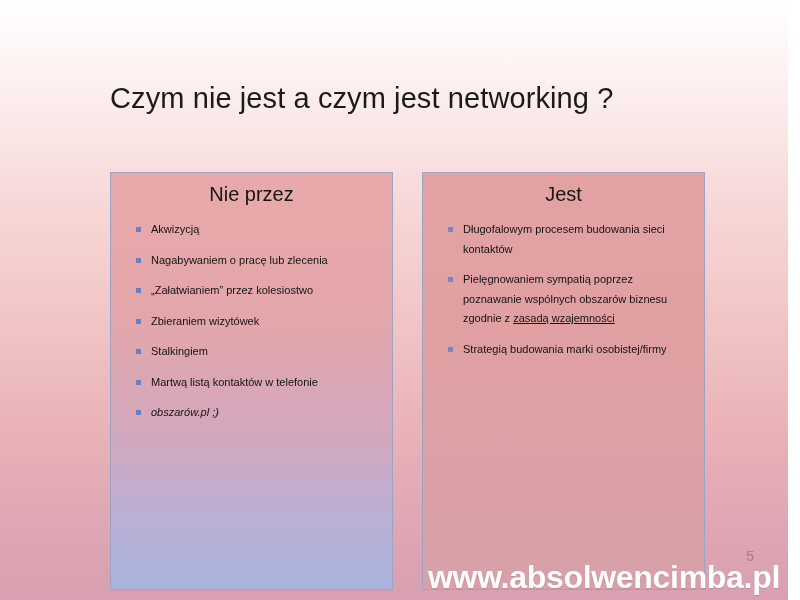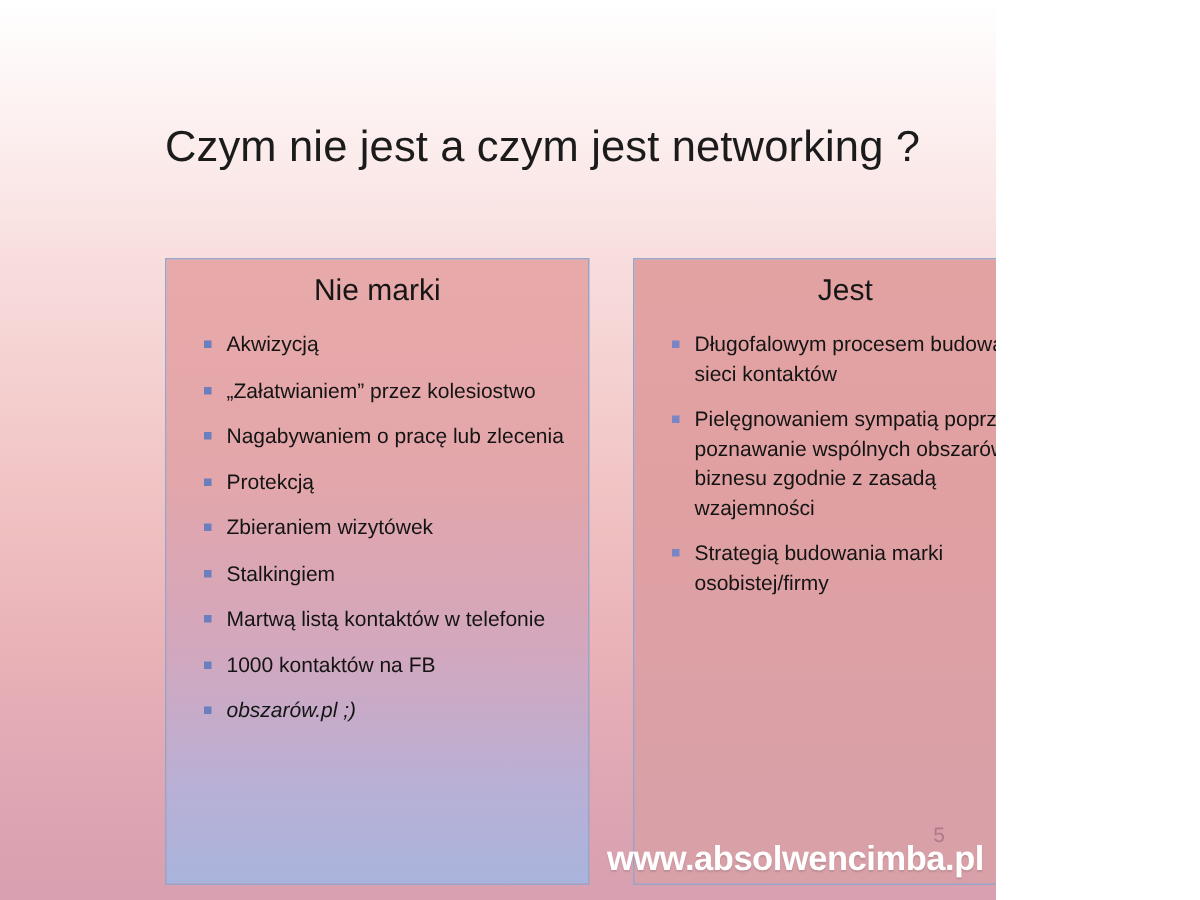--- a/index.html
+++ b/index.html
@@ -15,7 +15,7 @@
   }
   .slide {
     position: relative;
-    width: 664px;
+    width: 788px;
     height: 600px;
     background: linear-gradient(to bottom,
         #ffffff 0%,

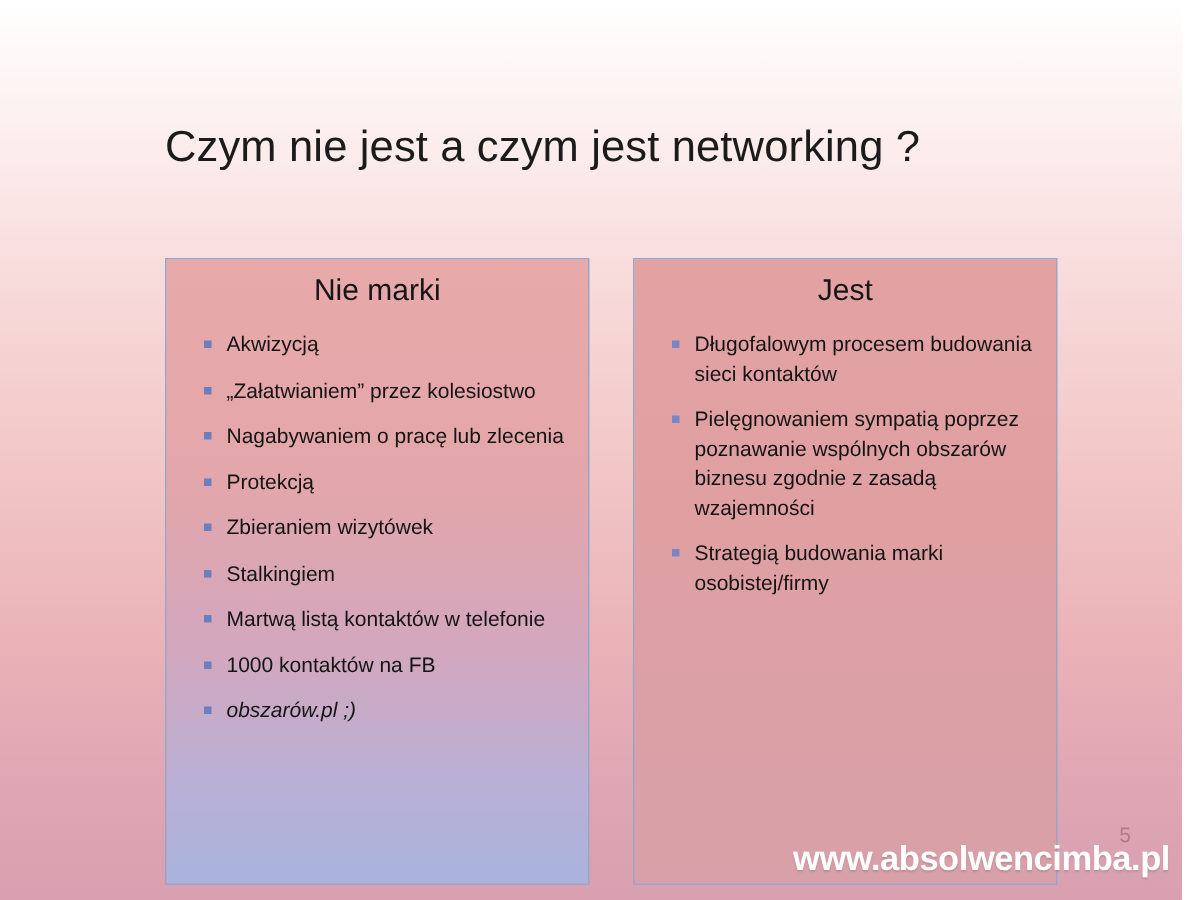--- a/index.html
+++ b/index.html
@@ -126,7 +126,7 @@
   <div class="slide-title">Czym nie jest a czym jest networking ?</div>
 
   <div class="col col-left">
-    <div class="col-head">Nie marki</div>
+    <div class="col-head">Nie przez</div>
     <ul class="bullets">
       <li><span>Akwizycją</span></li>
       <li><span>„Załatwianiem” przez kolesiostwo</span></li>

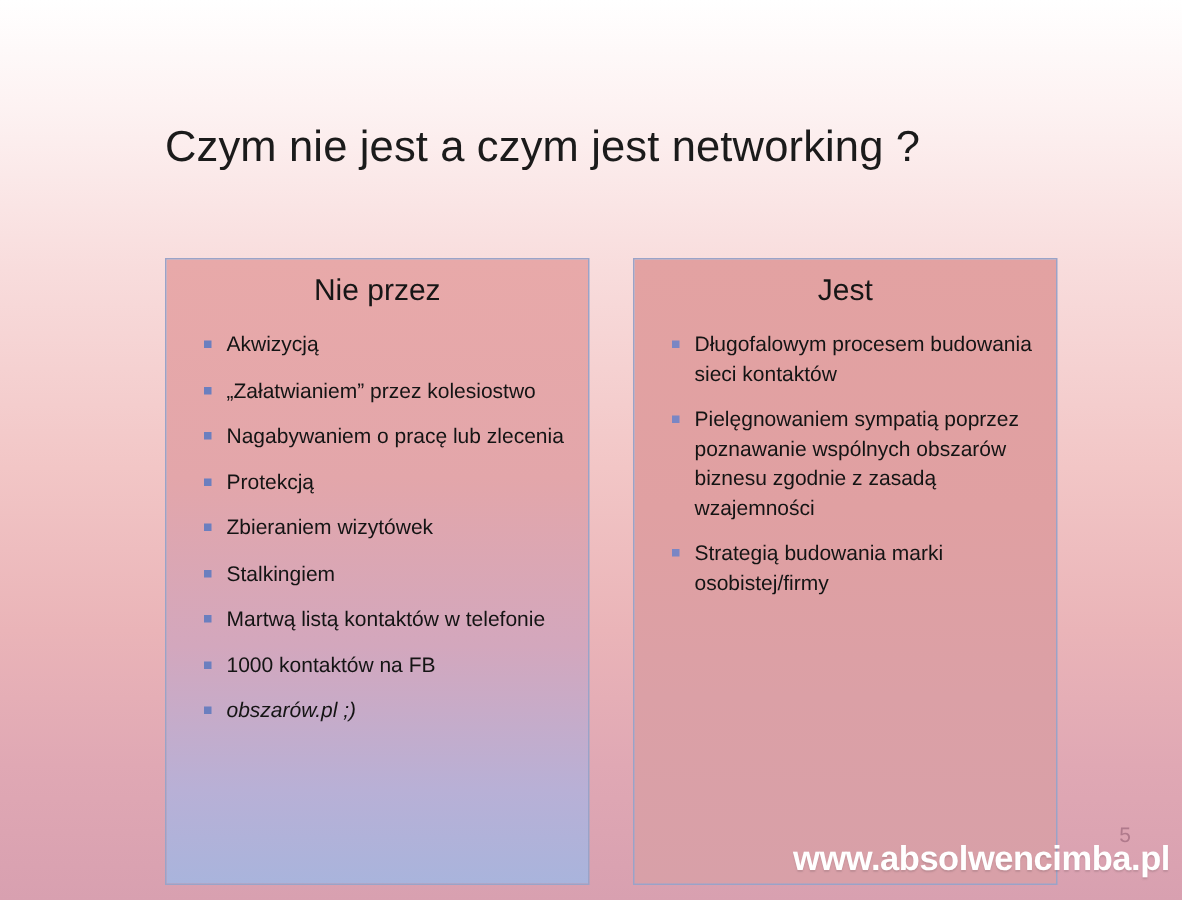--- a/index.html
+++ b/index.html
@@ -78,7 +78,7 @@
   }
   ul.bullets li {
     position: relative;
-    font-size: 14px;
+    font-size: 11px;
     line-height: 19.5px;
     color: #141414;
     margin-bottom: 11px;

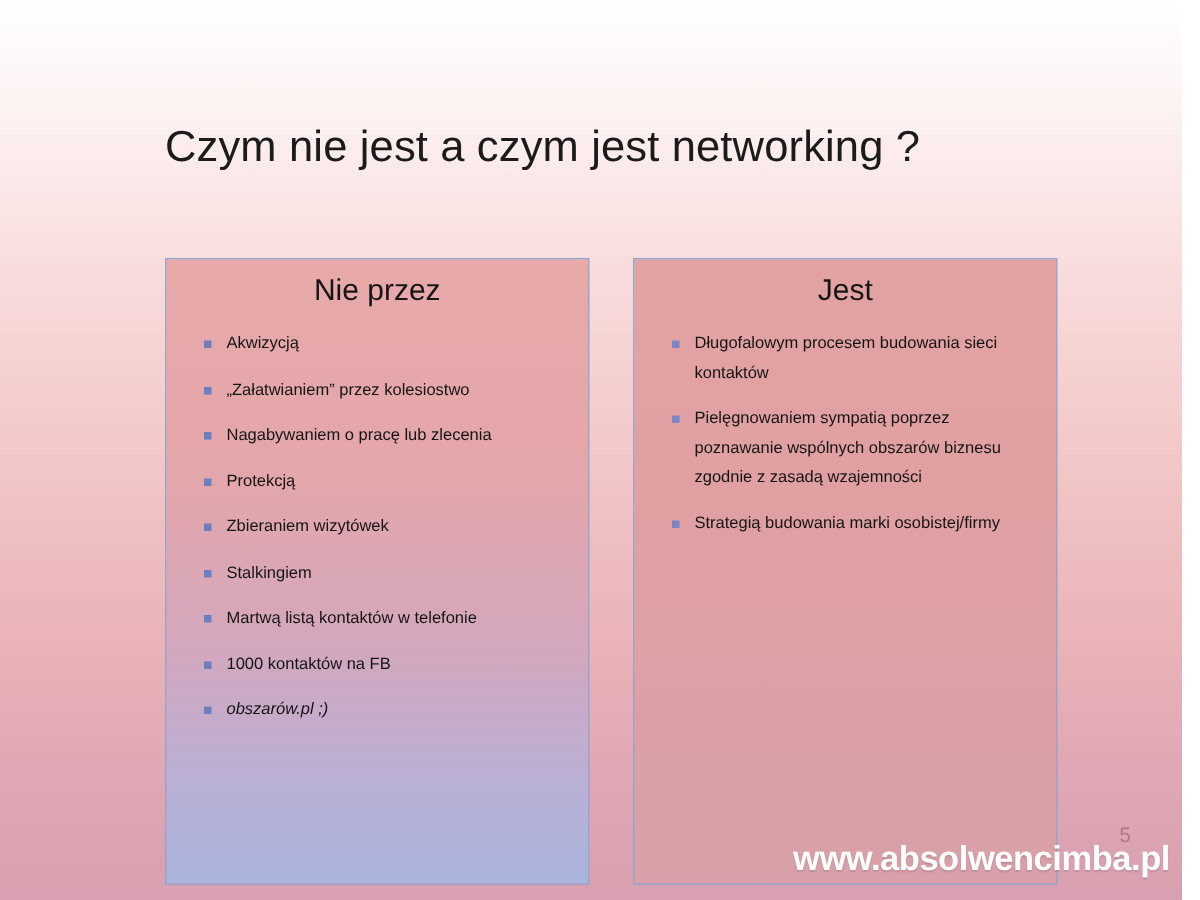--- a/index.html
+++ b/index.html
@@ -129,8 +129,8 @@
     <div class="col-head">Nie przez</div>
     <ul class="bullets">
       <li><span>Akwizycją</span></li>
+      <li><span>Nagabywaniem o pracę lub zlecenia</span></li>
       <li><span>„Załatwianiem” przez kolesiostwo</span></li>
-      <li><span>Nagabywaniem o pracę lub zlecenia</span></li>
       <li><span>Protekcją</span></li>
       <li><span>Zbieraniem wizytówek</span></li>
       <li><span>Stalkingiem</span></li>

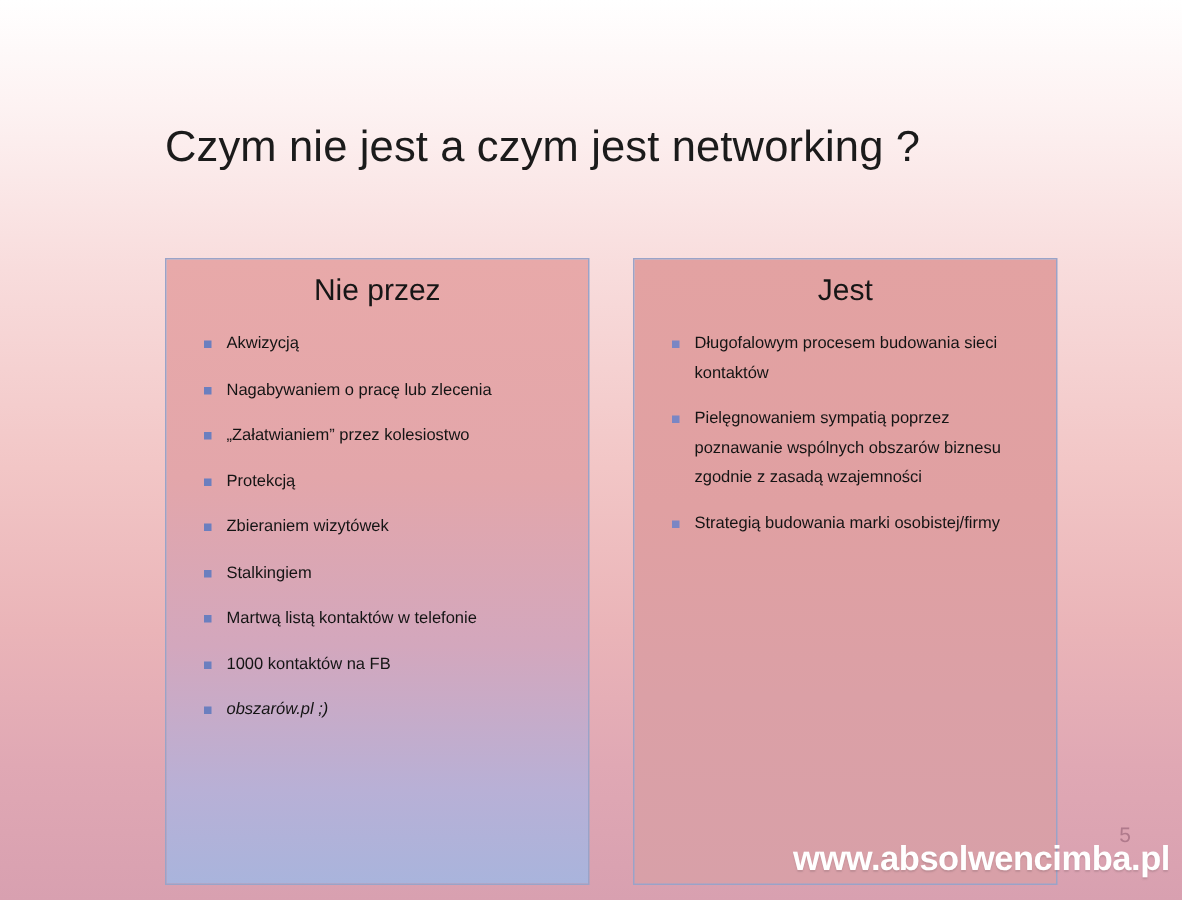--- a/index.html
+++ b/index.html
@@ -131,7 +131,6 @@
       <li><span>Akwizycją</span></li>
       <li><span>Nagabywaniem o pracę lub zlecenia</span></li>
       <li><span>„Załatwianiem” przez kolesiostwo</span></li>
-      <li><span>Protekcją</span></li>
       <li><span>Zbieraniem wizytówek</span></li>
       <li><span>Stalkingiem</span></li>
       <li><span>Martwą listą kontaktów w telefonie</span></li>

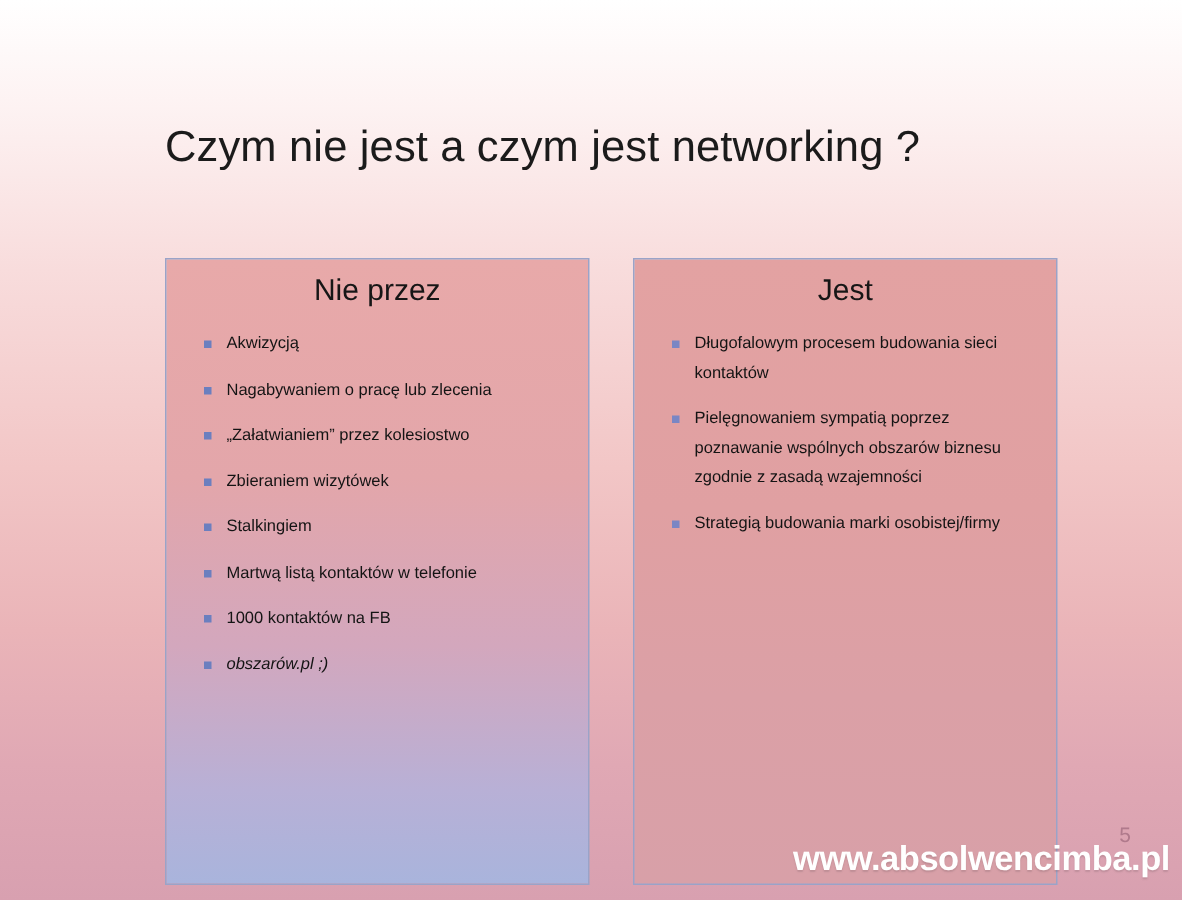--- a/index.html
+++ b/index.html
@@ -99,6 +99,7 @@
     font-style: italic;
   }
   .ul-underline {
+    text-decoration: underline;
   }
   .page-number {
     position: absolute;

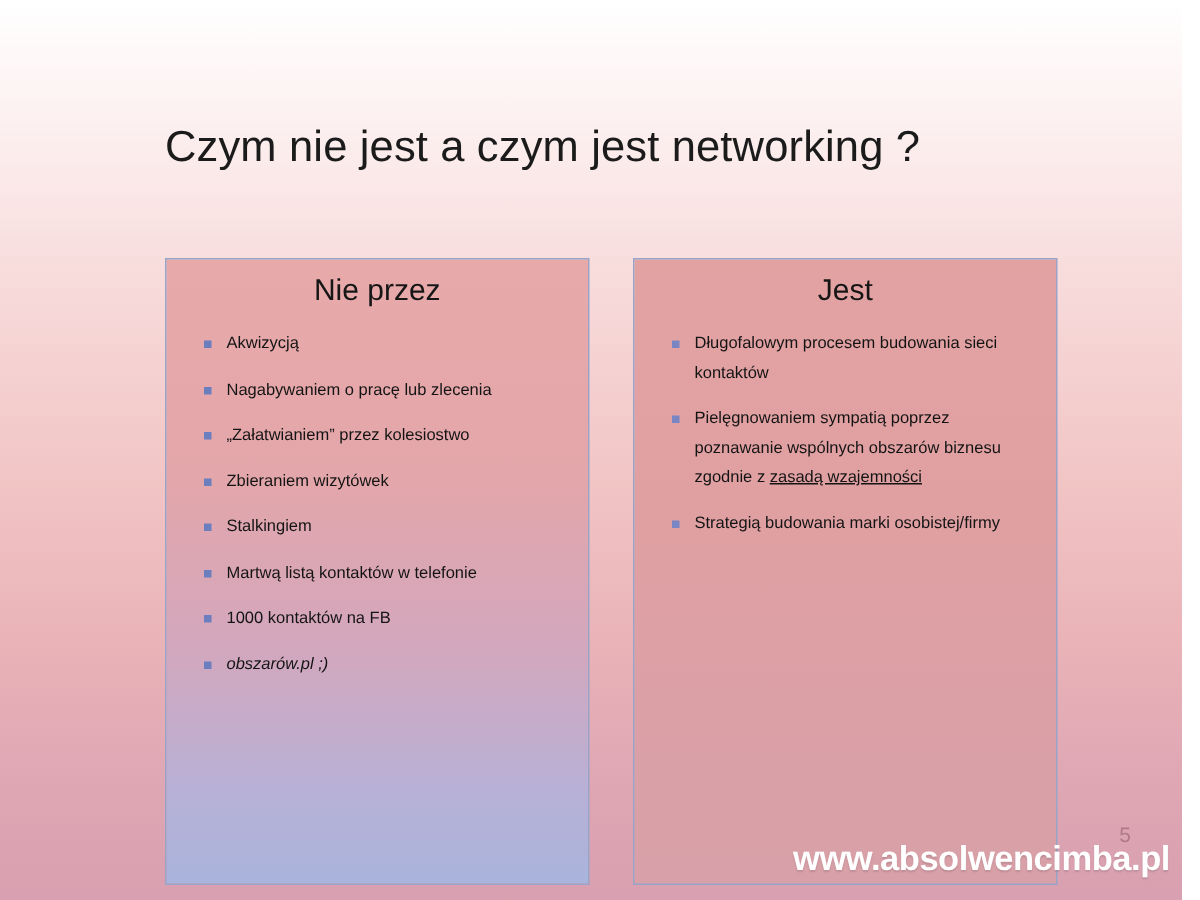--- a/index.html
+++ b/index.html
@@ -135,7 +135,6 @@
       <li><span>Zbieraniem wizytówek</span></li>
       <li><span>Stalkingiem</span></li>
       <li><span>Martwą listą kontaktów w telefonie</span></li>
-      <li><span>1000 kontaktów na FB</span></li>
       <li><span class="italic">obszarów.pl ;)</span></li>
     </ul>
   </div>

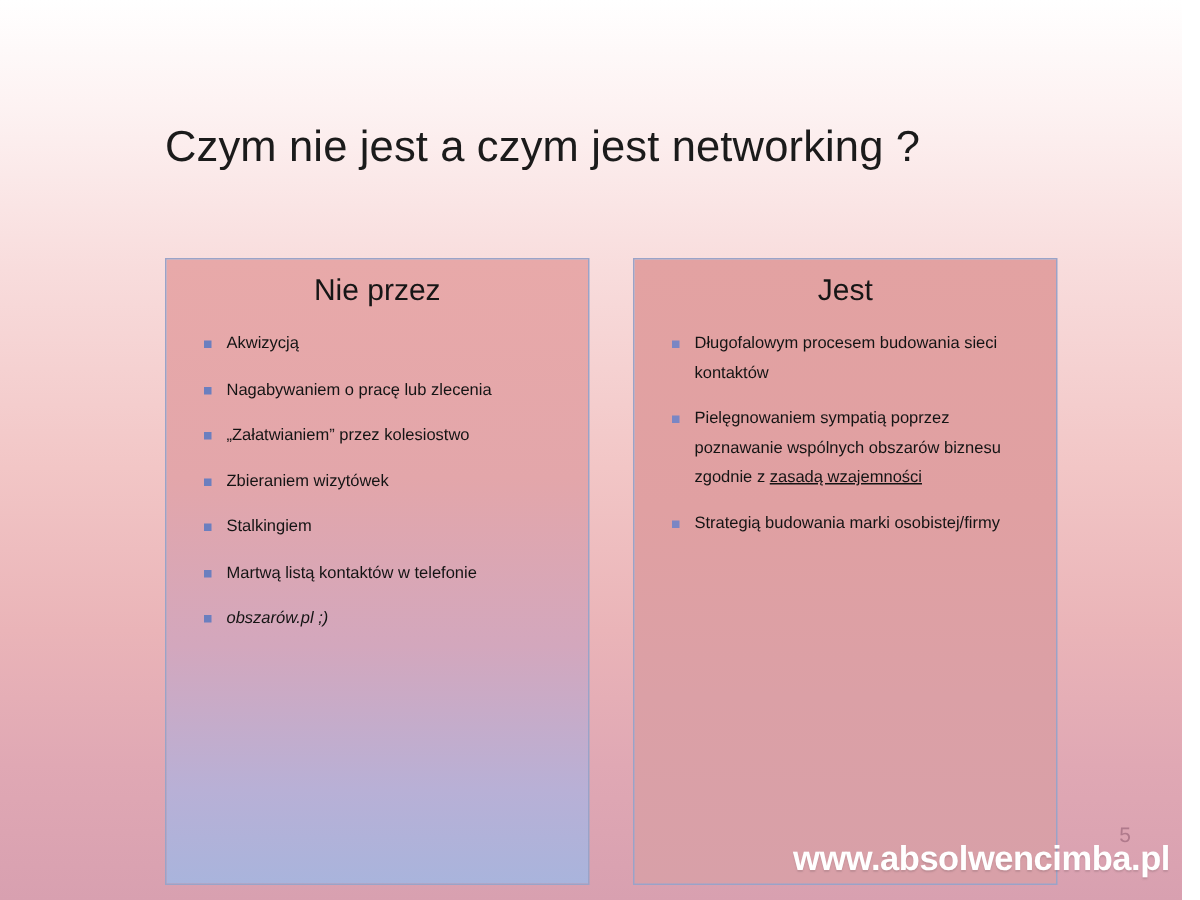--- a/index.html
+++ b/index.html
@@ -111,8 +111,8 @@
   .watermark {
     position: absolute;
     right: 8px;
-    bottom: 14px;
-    font-size: 23px;
+    bottom: 4px;
+    font-size: 32px;
     color: #ffffff;
     font-weight: bold;
     letter-spacing: -0.3px;

